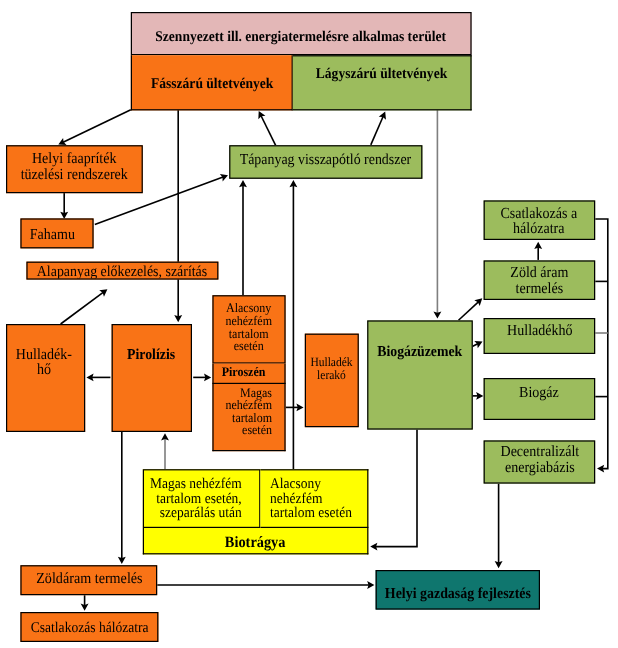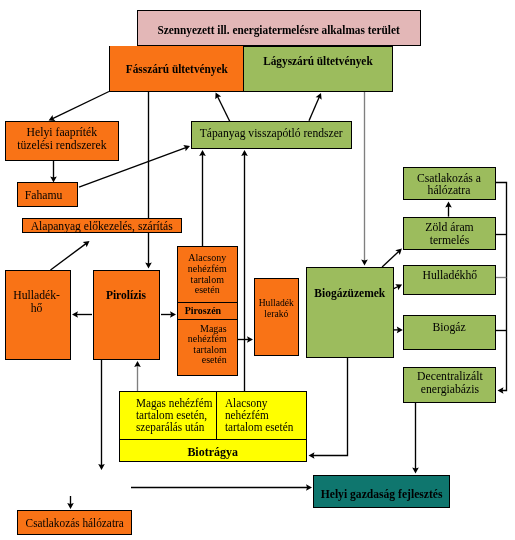--- a/index.html
+++ b/index.html
@@ -76,7 +76,7 @@
       <path d="M70.50,496.00 L70.50,504.60" fill="none" stroke="#000" stroke-width="1.35" stroke-linecap="butt" stroke-linejoin="miter"></path>
       <path d="M70.50,509.00 L67.20,503.00 L70.50,504.10 L73.80,503.00 Z" fill="#000"></path>
     </svg>
-<div class="node c-pink bold" style="left: 109px; top: 10px; width: 284px; height: 35.5px; font-size: 12.36px; line-height: 13.2px; margin-left: 28px;">
+<div class="node c-pink bold" style="left: 109px; top: 10px; width: 284px; height: 35.5px; font-size: 12.36px; line-height: 13.2px;">
       <div class="inner" style="position: relative; top: 2.8px; left: 0px;">
         <span class="ln" style="transform: scaleX(0.914);">Szennyezett ill. energiatermelésre alkalmas terület</span>
       </div>

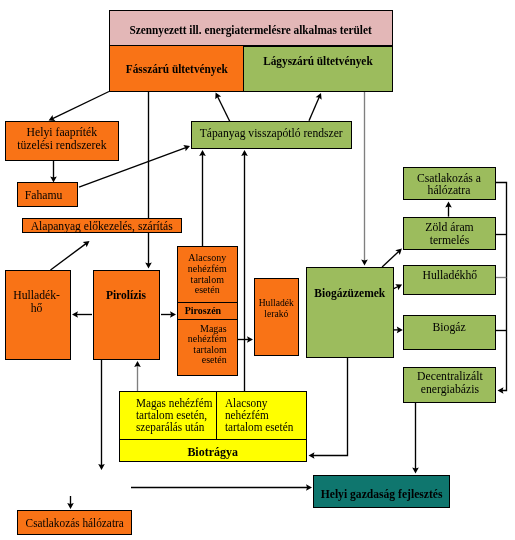--- a/index.html
+++ b/index.html
@@ -184,7 +184,7 @@
       </div>
     </div>
     <div class="node c-yellow" style="left: 119px; top: 391px; width: 98px; height: 48.5px; font-size: 12.3px; line-height: 11.7px; align-items: flex-start;">
-      <div class="inner" style="position: relative; top: 0.6px; left: 0px; text-align: left; padding-left: 16px;">
+      <div class="inner" style="position: relative; top: 0.6px; left: 0px; text-align: right; padding-left: 5px;">
         <span class="ln" style="transform: scaleX(0.914); transform-origin: left center;">Magas nehézfém</span>
         <span class="ln" style="transform: scaleX(0.914); transform-origin: left center;">tartalom esetén,</span>
         <span class="ln" style="transform: scaleX(0.914); transform-origin: left center;">szeparálás után</span>

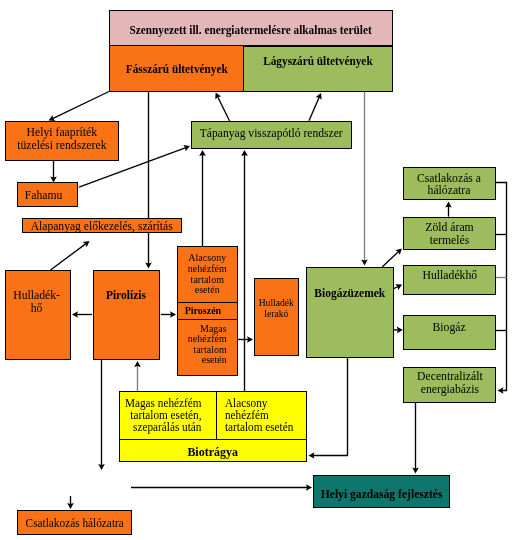--- a/index.html
+++ b/index.html
@@ -202,6 +202,11 @@
         <span class="ln" style="transform: scaleX(0.914);">Biotrágya</span>
       </div>
     </div>
+    <div class="node c-orange" style="left: 17px; top: 471px; width: 114px; height: 25px; font-size: 12.9px; line-height: 13.2px;">
+      <div class="inner" style="position: relative; top: -1px; left: 0px;">
+        <span class="ln" style="transform: scaleX(0.914);">Zöldáram termelés</span>
+      </div>
+    </div>
     <div class="node c-orange" style="left: 17px; top: 510px; width: 115px; height: 25px; font-size: 12.36px; line-height: 13.2px;">
       <div class="inner" style="position: relative; top: 1px; left: 0px;">
         <span class="ln" style="transform: scaleX(0.914);">Csatlakozás hálózatra</span>

